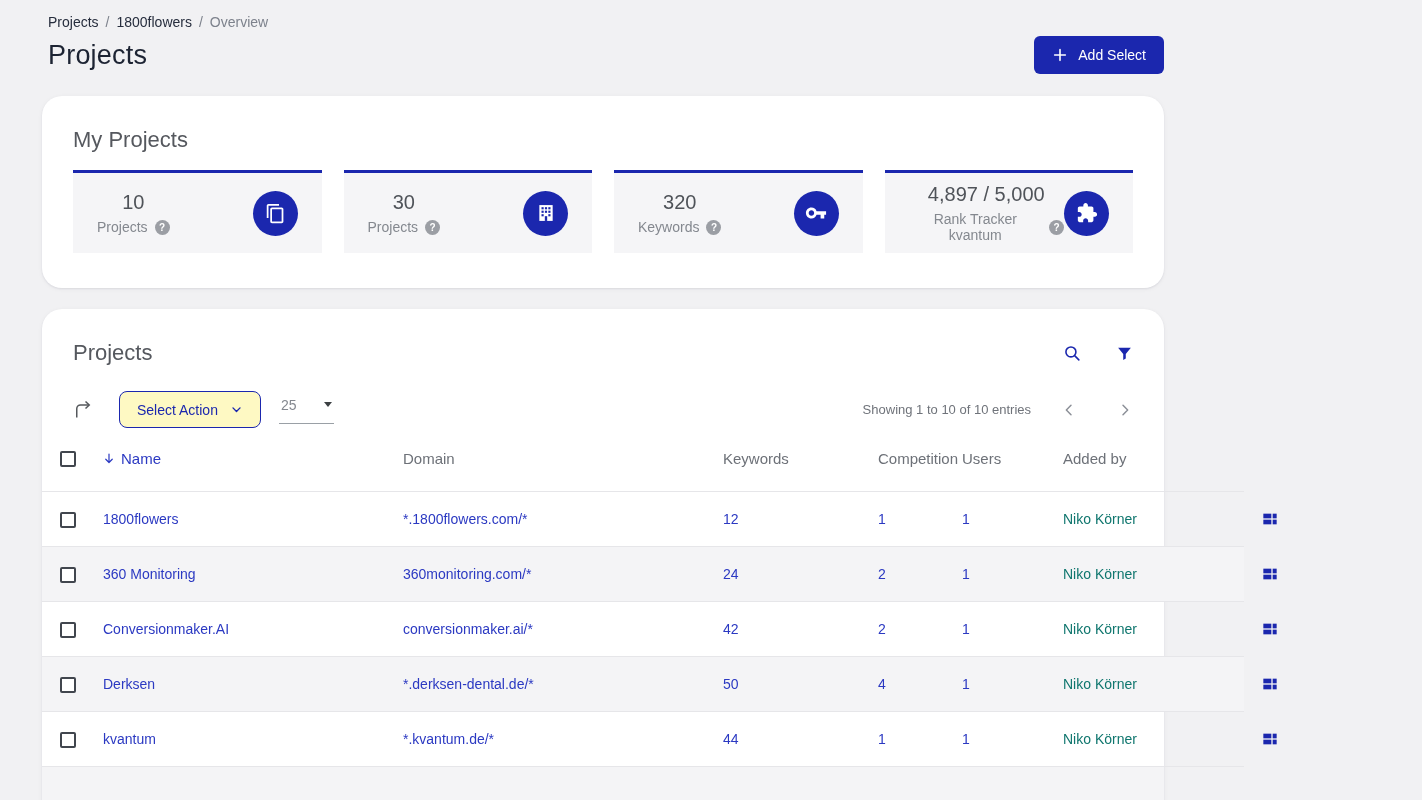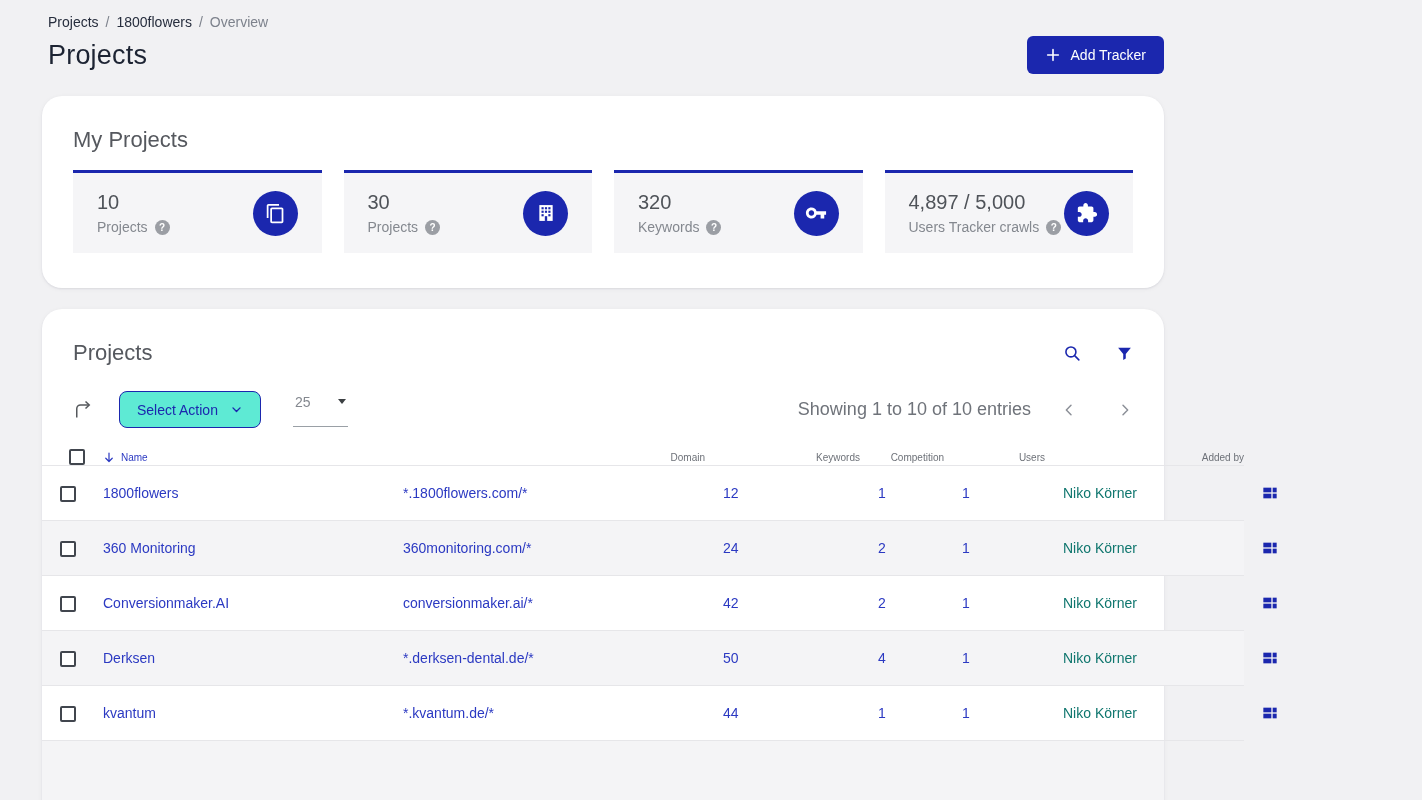--- a/index.html
+++ b/index.html
@@ -142,7 +142,7 @@
             <path d="M12 4v16M4 12h16" stroke="#fff" stroke-width="2.4" fill="none" stroke-linecap="round"></path>
           </svg>
       </span>
-      <span>Add Tracker</span>
+      <span>Add Select</span>
     </button>
   </div>
 

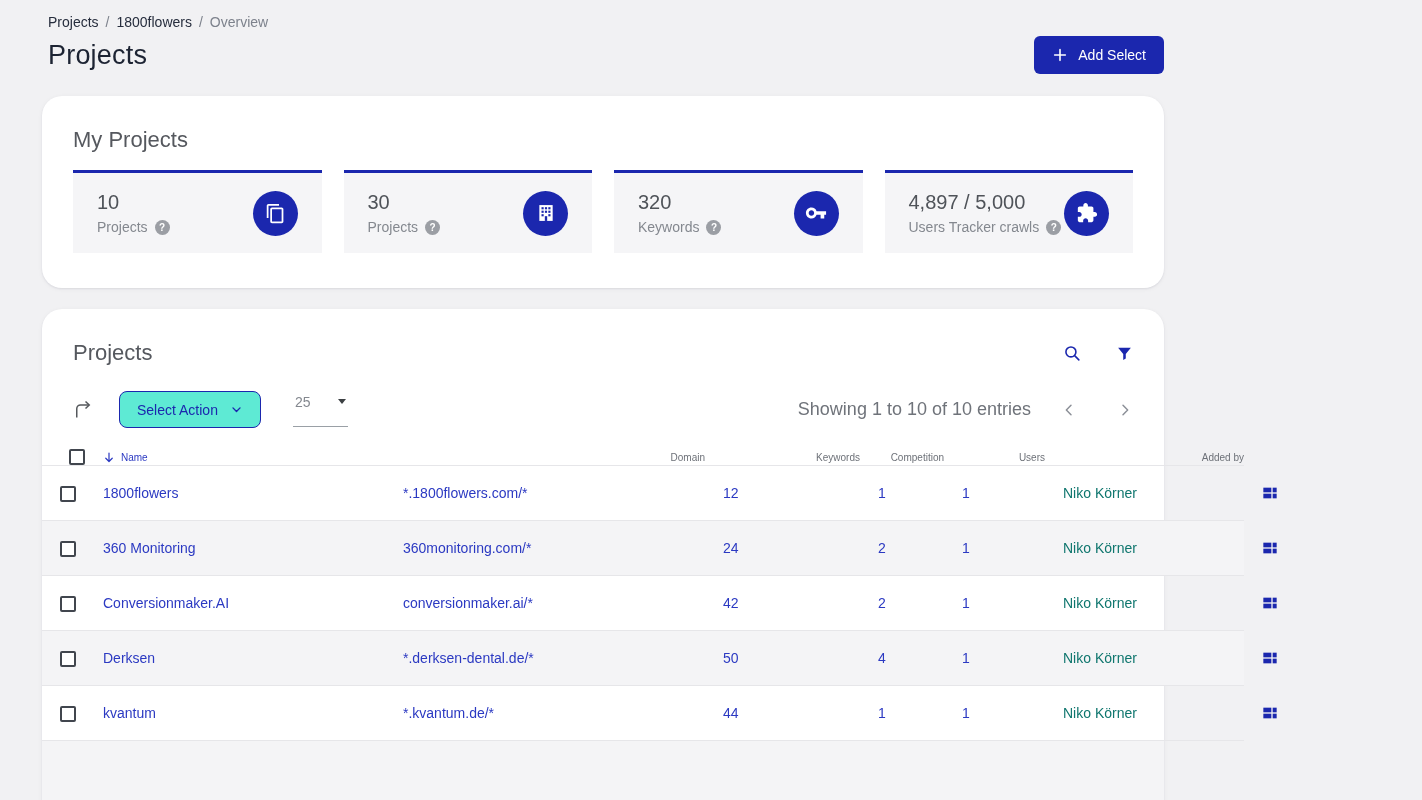--- a/index.html
+++ b/index.html
@@ -54,7 +54,7 @@
   .panel-title{font-size:22px;font-weight:500;color:var(--paneltitle);}
   .stats-panel .panel-title{padding-top:31px;}
 
-  .cards{display:flex;gap:22px;margin-top:17px;}
+  .cards{display:flex;gap:22px;margin-top:17px;text-align:center;}
   .card{flex:1;}
   .card-topline{height:3px;background:var(--brand);}
   .card-body{

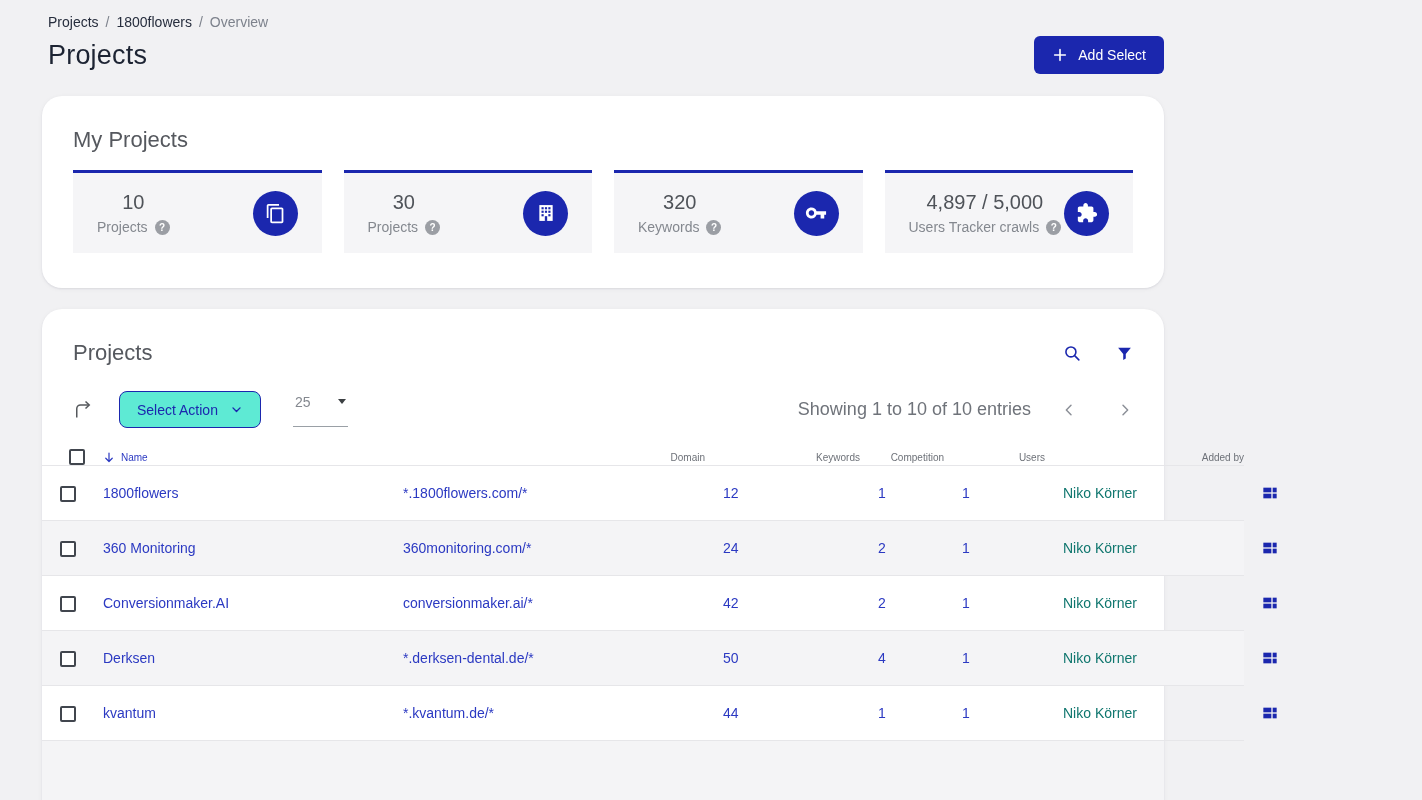--- a/index.html
+++ b/index.html
@@ -221,7 +221,7 @@
           <div>
             <div class="card-value">4,897 / 5,000</div>
             <div class="card-label">
-              <span>Users Tracker crawls</span>
+              <span>Rank Tracker kvantum</span>
               <span class="help-badge">?</span>
             </div>
           </div>

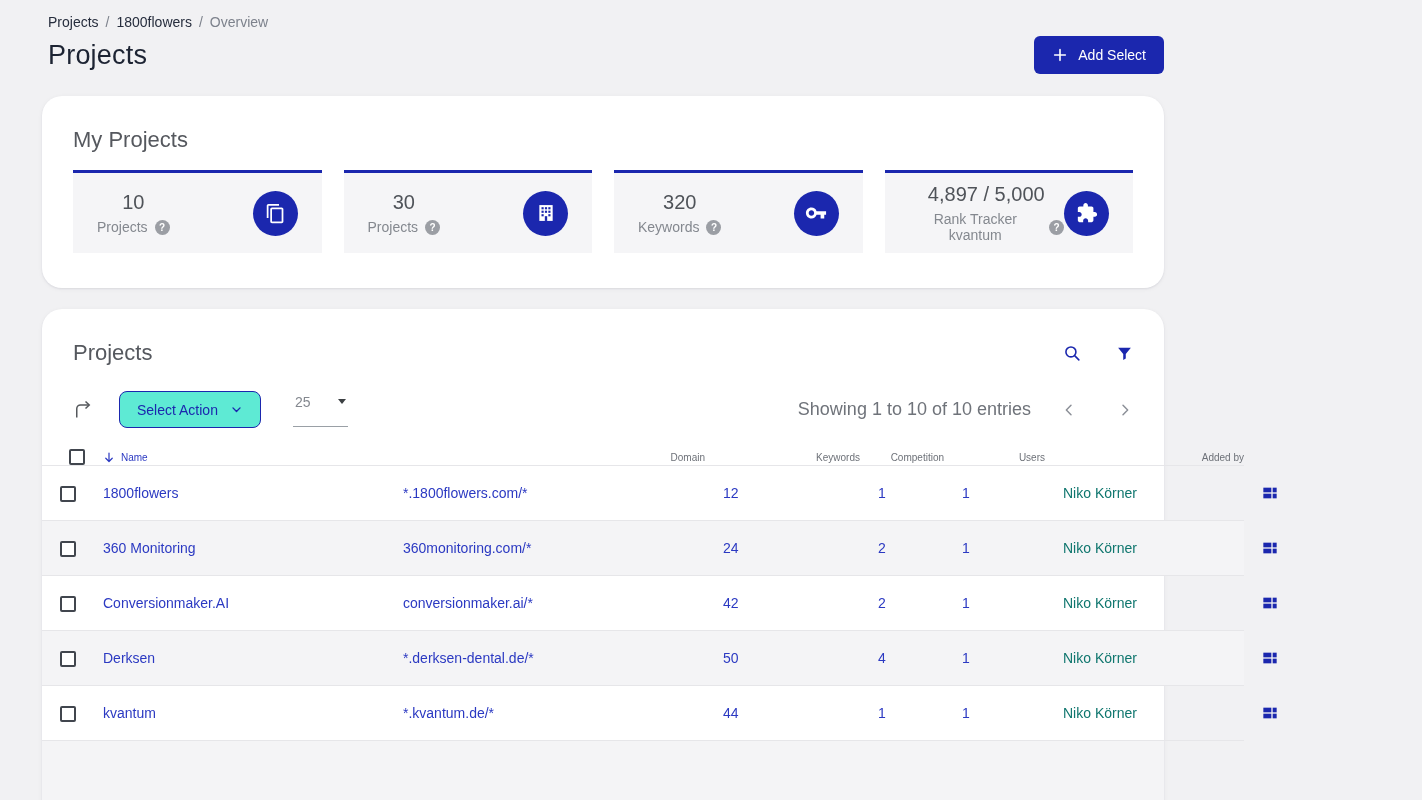--- a/index.html
+++ b/index.html
@@ -83,7 +83,7 @@
   .toolbar{display:flex;align-items:center;padding:0 31px;margin-top:25px;height:37px;}
   .fwd-btn{margin-right:26px;}
   .select-action{
-    height:37px;border:1.5px solid var(--brand);border-radius:8px;background:#5eead4;
+    height:37px;border:1.5px solid var(--brand);border-radius:8px;background:#fef9c3;
     color:var(--brand);font-size:14px;font-weight:500;padding:0 17px;
     display:flex;align-items:center;gap:12px;cursor:pointer;
     font-family:"Liberation Sans",sans-serif;

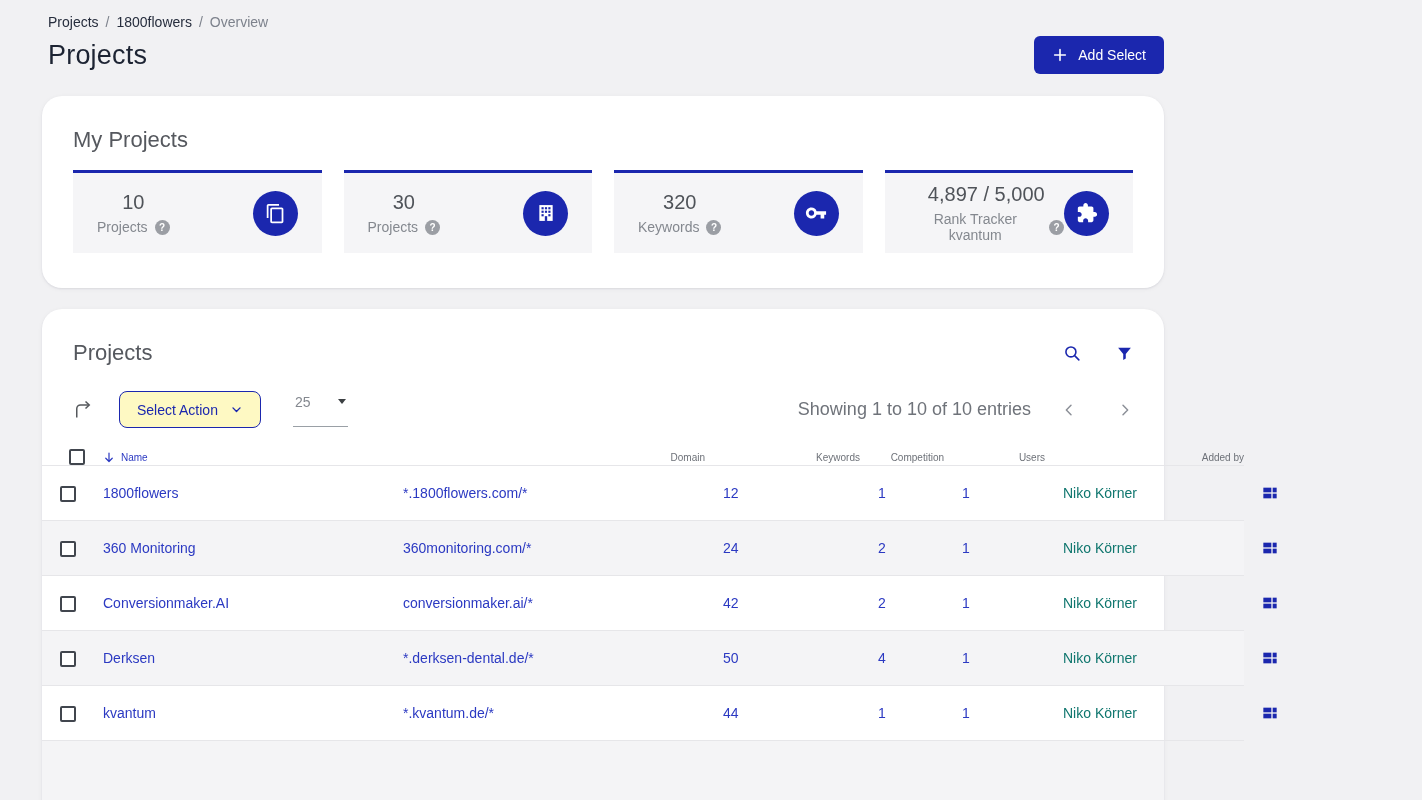--- a/index.html
+++ b/index.html
@@ -89,8 +89,8 @@
     font-family:"Liberation Sans",sans-serif;
   }
   .page-size{
-    margin-left:32px;width:55px;display:flex;justify-content:space-between;align-items:flex-start;
-    border-bottom:1px solid #9aa0a6;padding:2px 2px 16px;cursor:pointer;
+    margin-left:18px;width:55px;display:flex;justify-content:space-between;align-items:flex-start;
+    border-bottom:1px solid #9aa0a6;padding:2px 2px 10px;cursor:pointer;
     color:var(--muted);font-size:14px;
   }
   .caret-down{

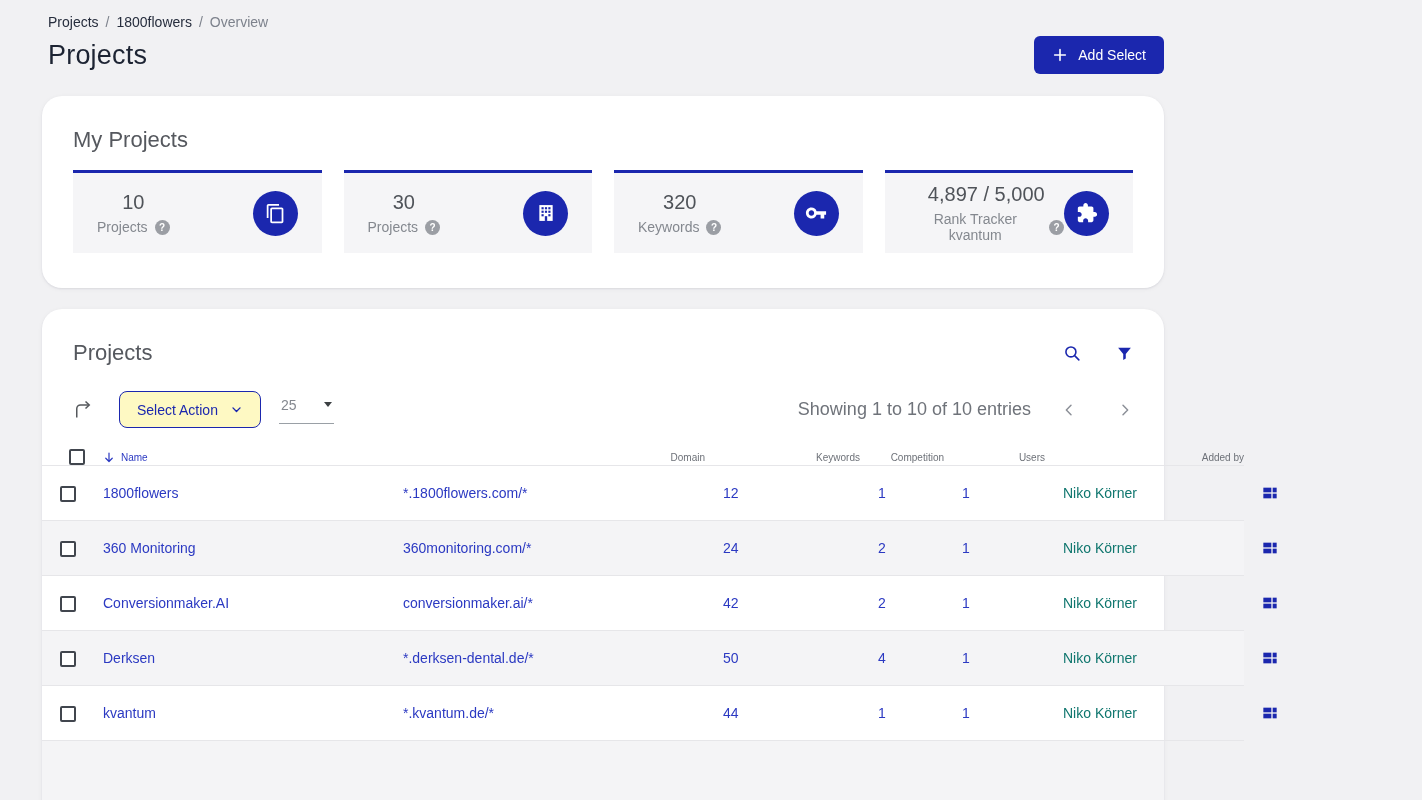--- a/index.html
+++ b/index.html
@@ -97,7 +97,7 @@
     width:0;height:0;border-left:4px solid transparent;border-right:4px solid transparent;
     border-top:5px solid #3c4043;margin-top:5px;
   }
-  .showing{margin-left:auto;color:#6f737a;font-size:18px;}
+  .showing{margin-left:auto;color:#6f737a;font-size:13px;}
   .pager{display:flex;gap:40px;margin-left:30px;}
 
   

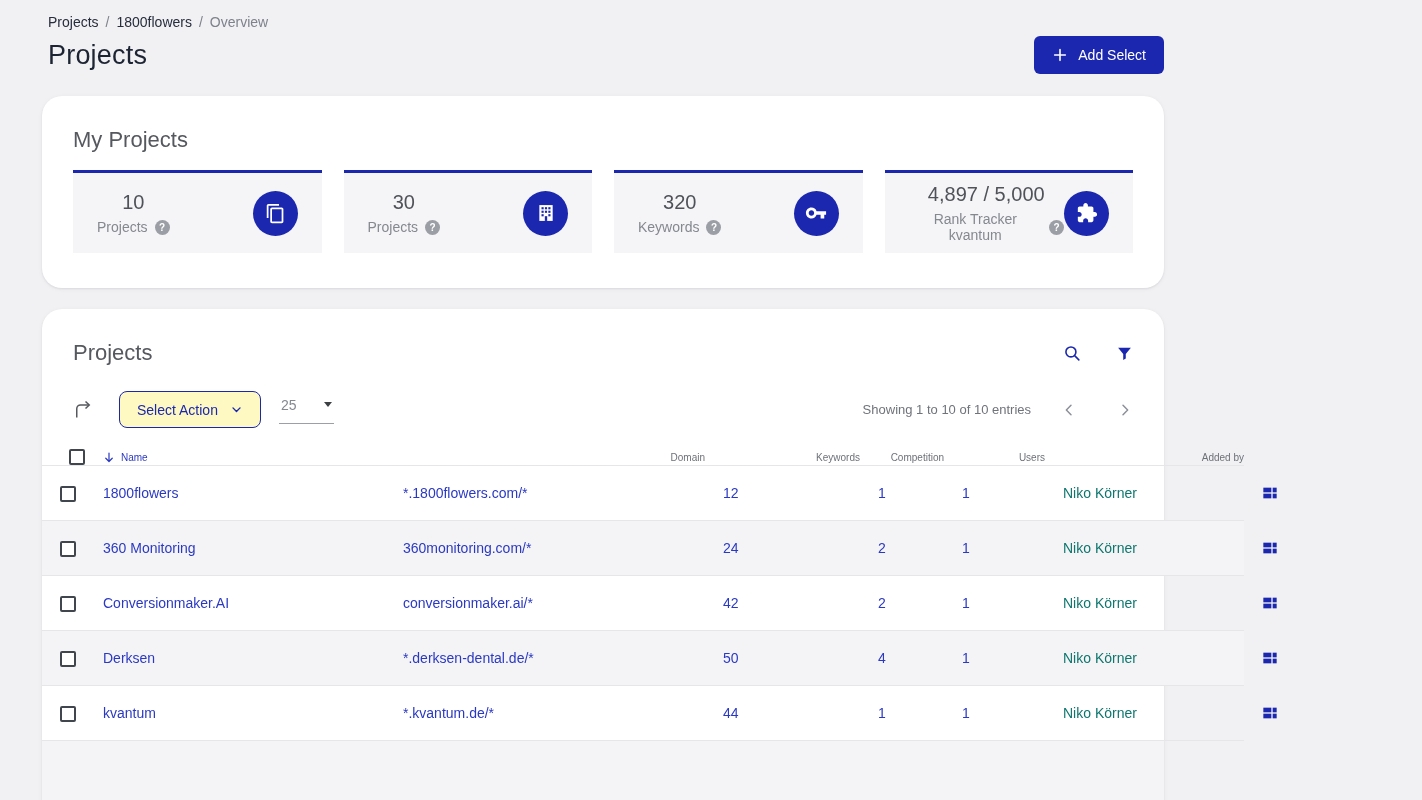--- a/index.html
+++ b/index.html
@@ -103,8 +103,8 @@
   
   table{width:100%;border-collapse:collapse;margin-top:19px;table-layout:fixed;}
   th{
-    text-align:right;font-weight:400;color:var(--colhead);font-size:10px;
-    padding:2px 0 0 18px;border-bottom:1px solid var(--border);
+    text-align:left;font-weight:400;color:var(--colhead);font-size:15px;
+    padding:2px 0 24px 18px;border-bottom:1px solid var(--border);
   }
   th.name-col{color:var(--link);cursor:pointer;}
   th .sort-wrap{display:flex;align-items:center;gap:6px;}

